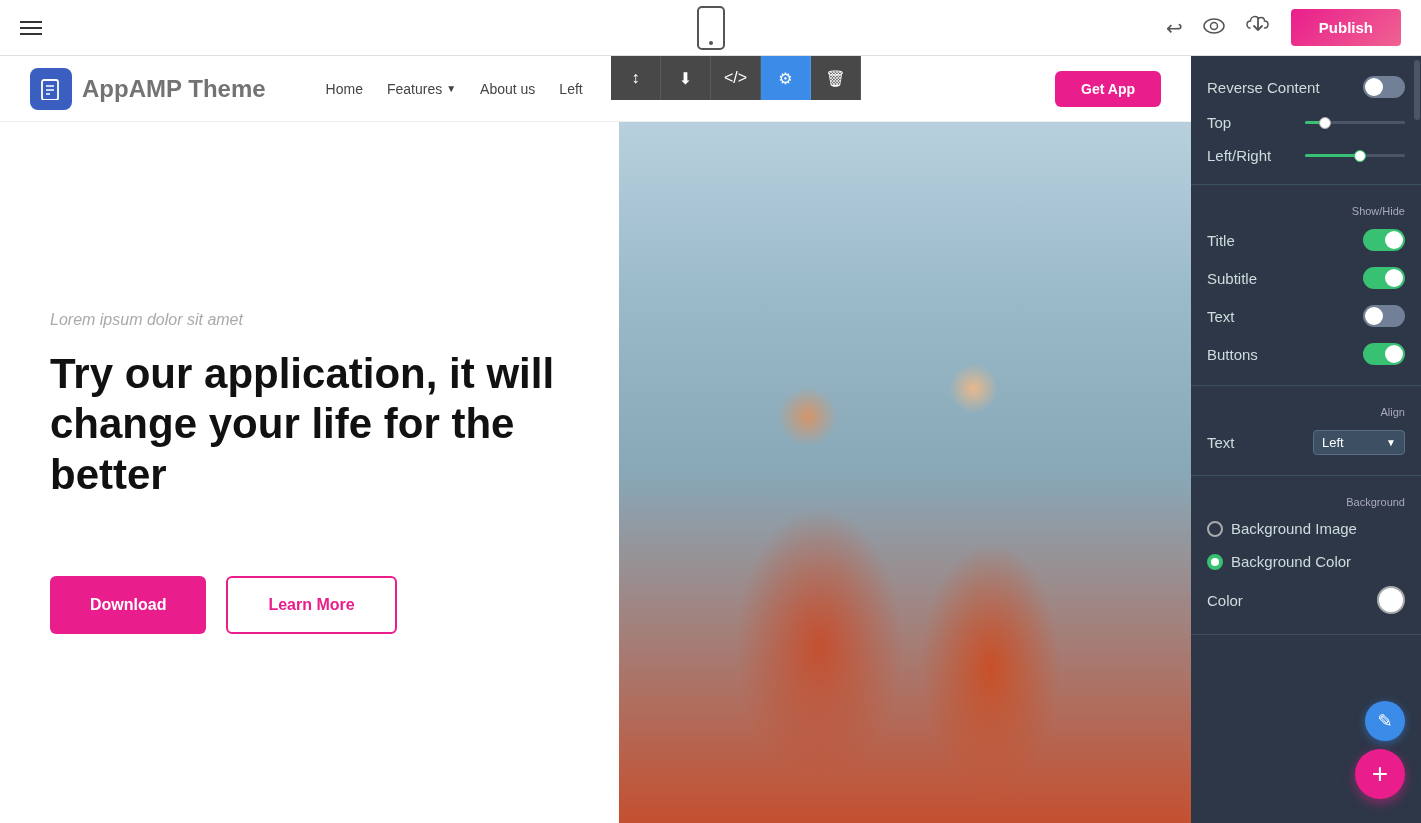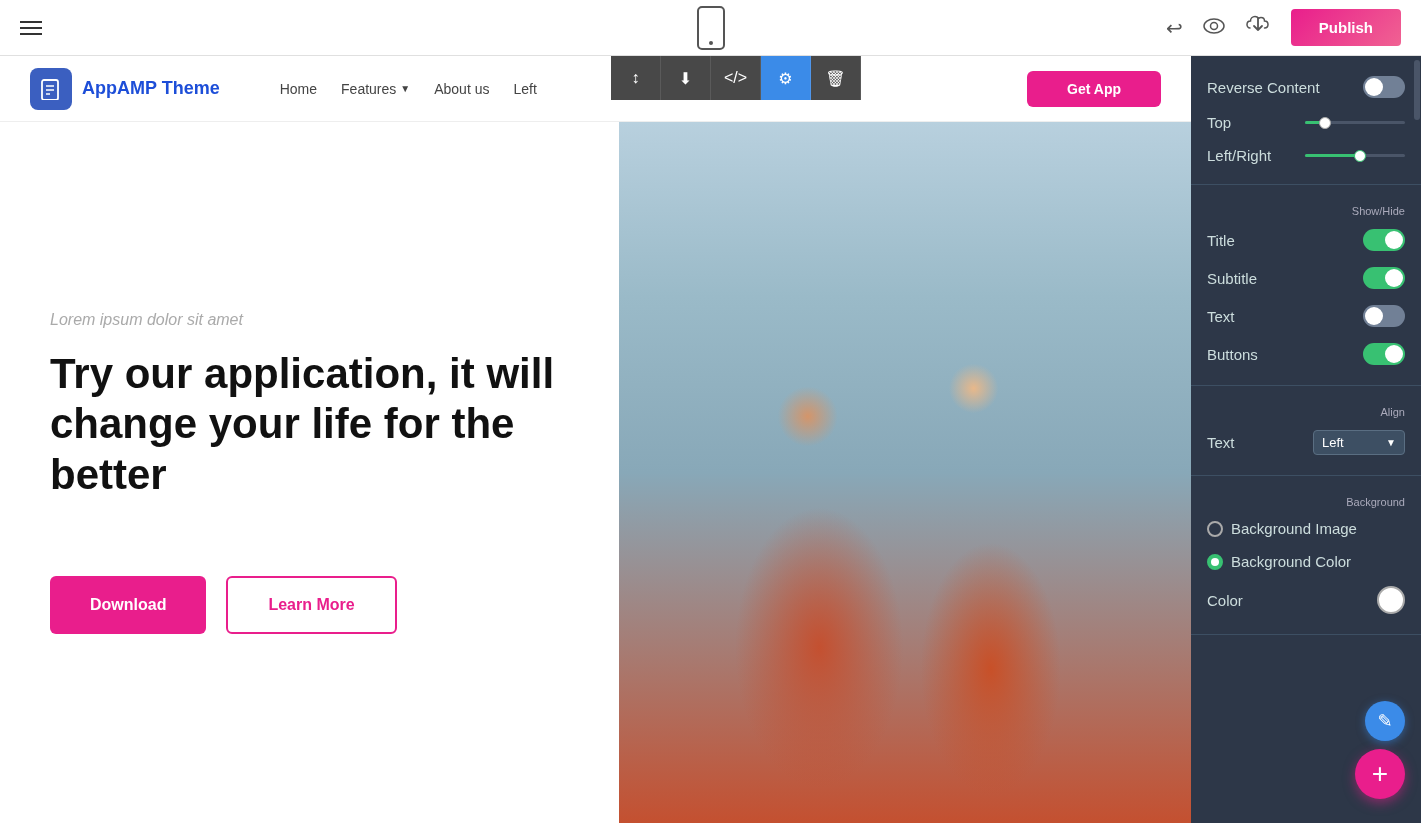--- a/index.html
+++ b/index.html
@@ -65,9 +65,9 @@
       display: flex;
       align-items: center;
       gap: 10px;
-      font-size: 18px;
+      font-size: 24px;
       font-weight: 600;
-      color: #1d4ed8;
+      color: #737373;
     }
     .nav-logo-icon {
       width: 42px;

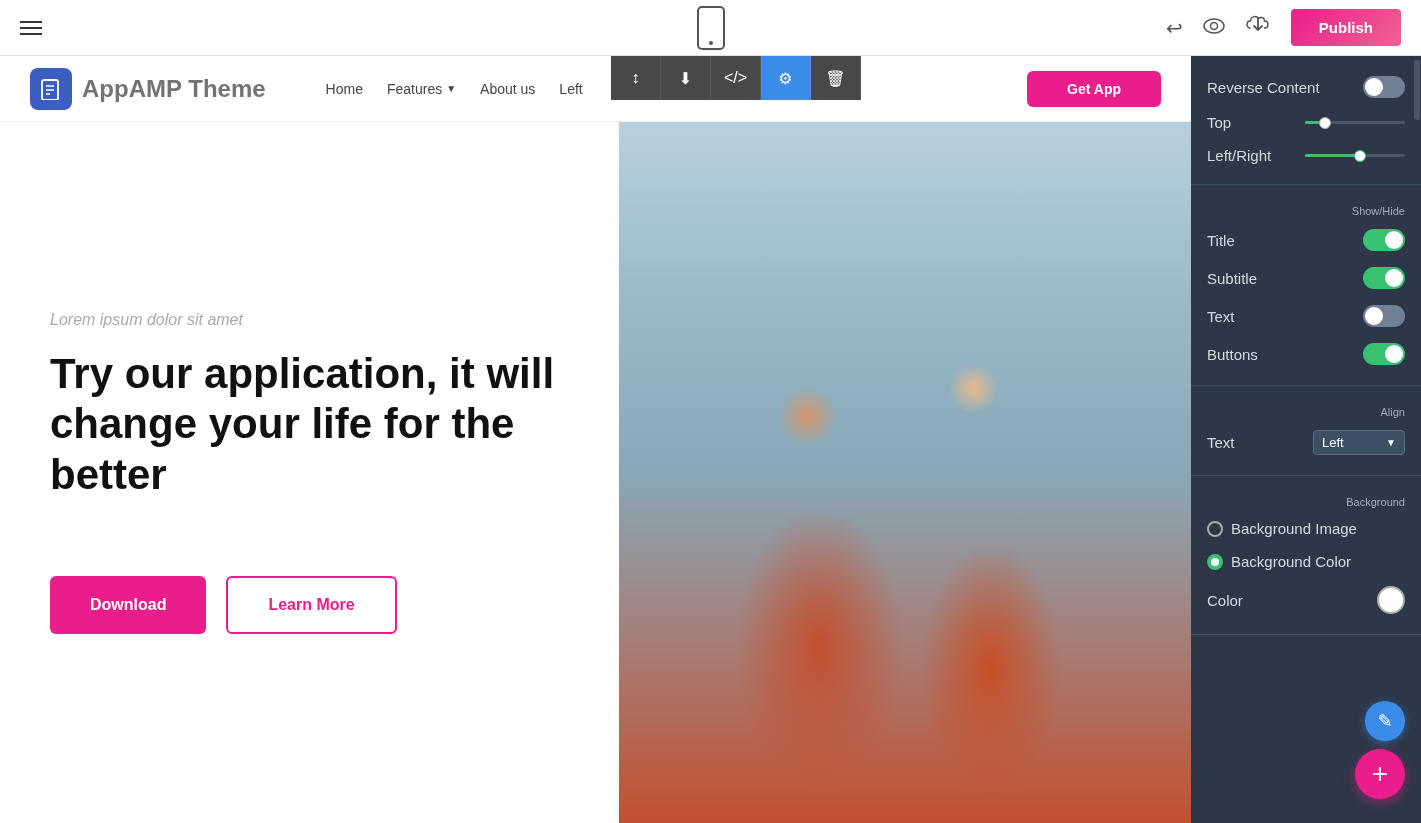--- a/index.html
+++ b/index.html
@@ -91,7 +91,7 @@
     .nav-cta {
       background: #e91e8c;
       color: #fff;
-      padding: 10px 40px;
+      padding: 10px 26px;
       border-radius: 6px;
       font-size: 14px;
       font-weight: 600;

